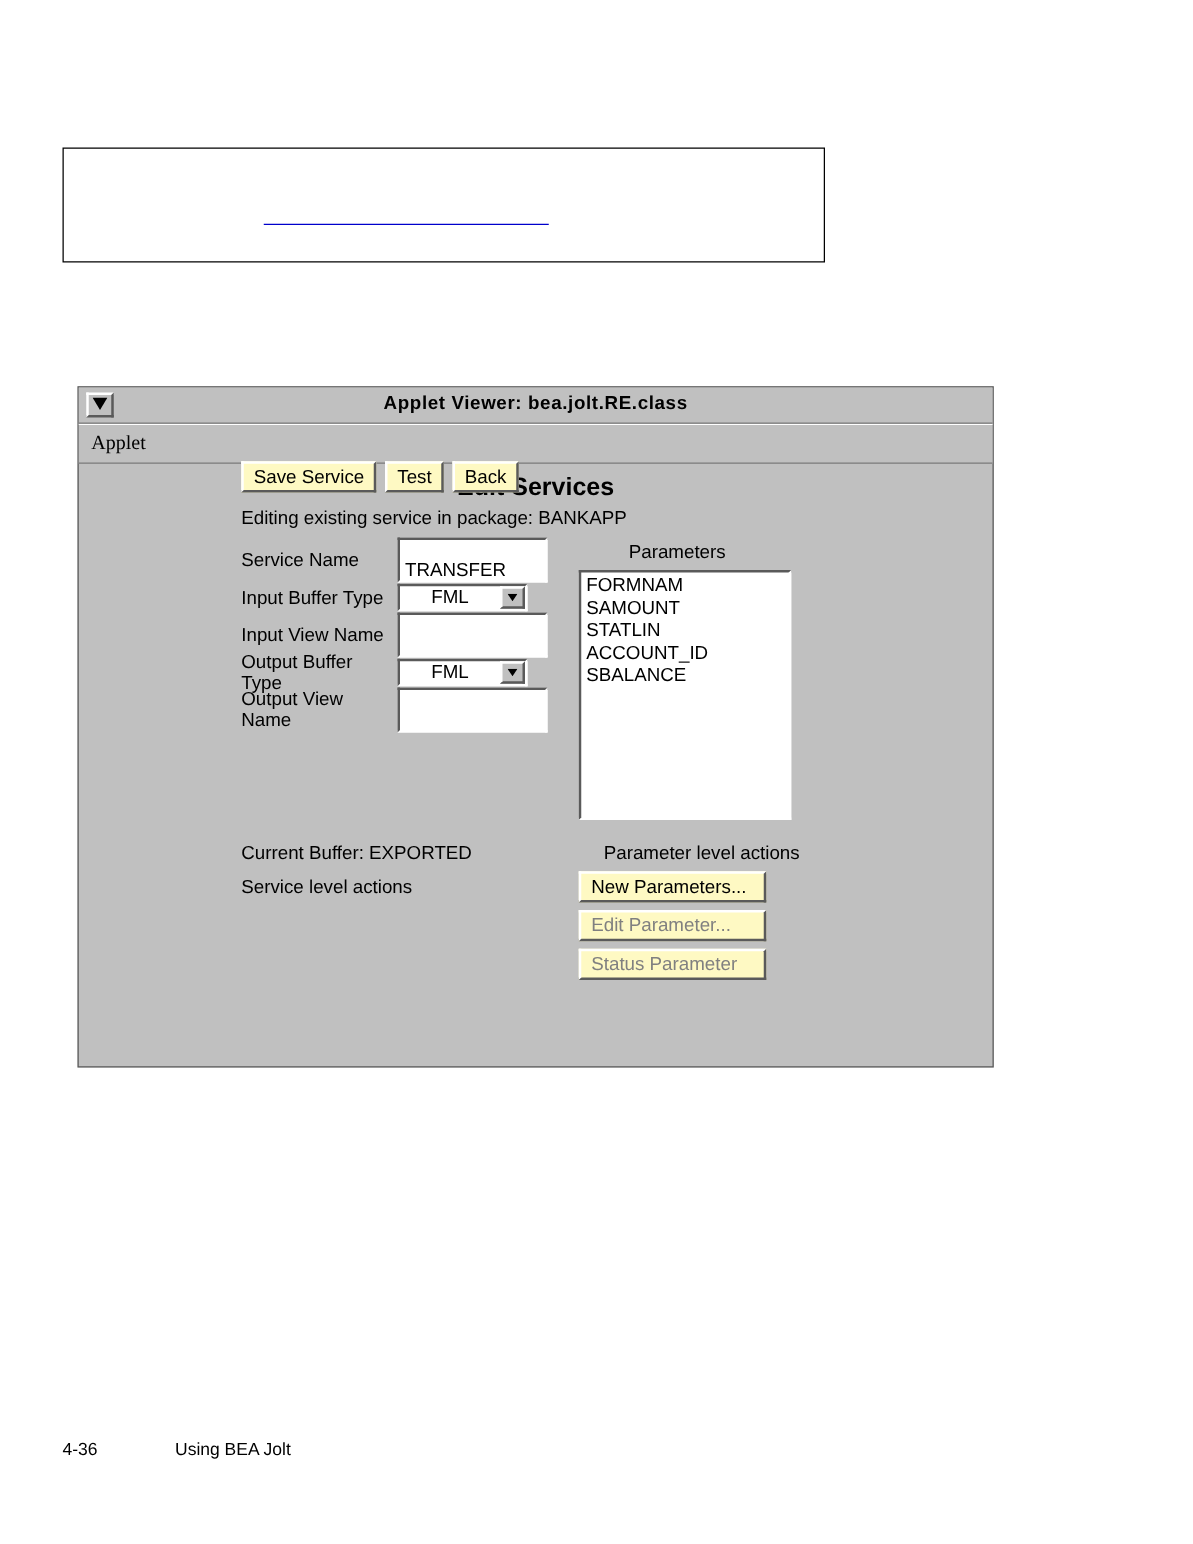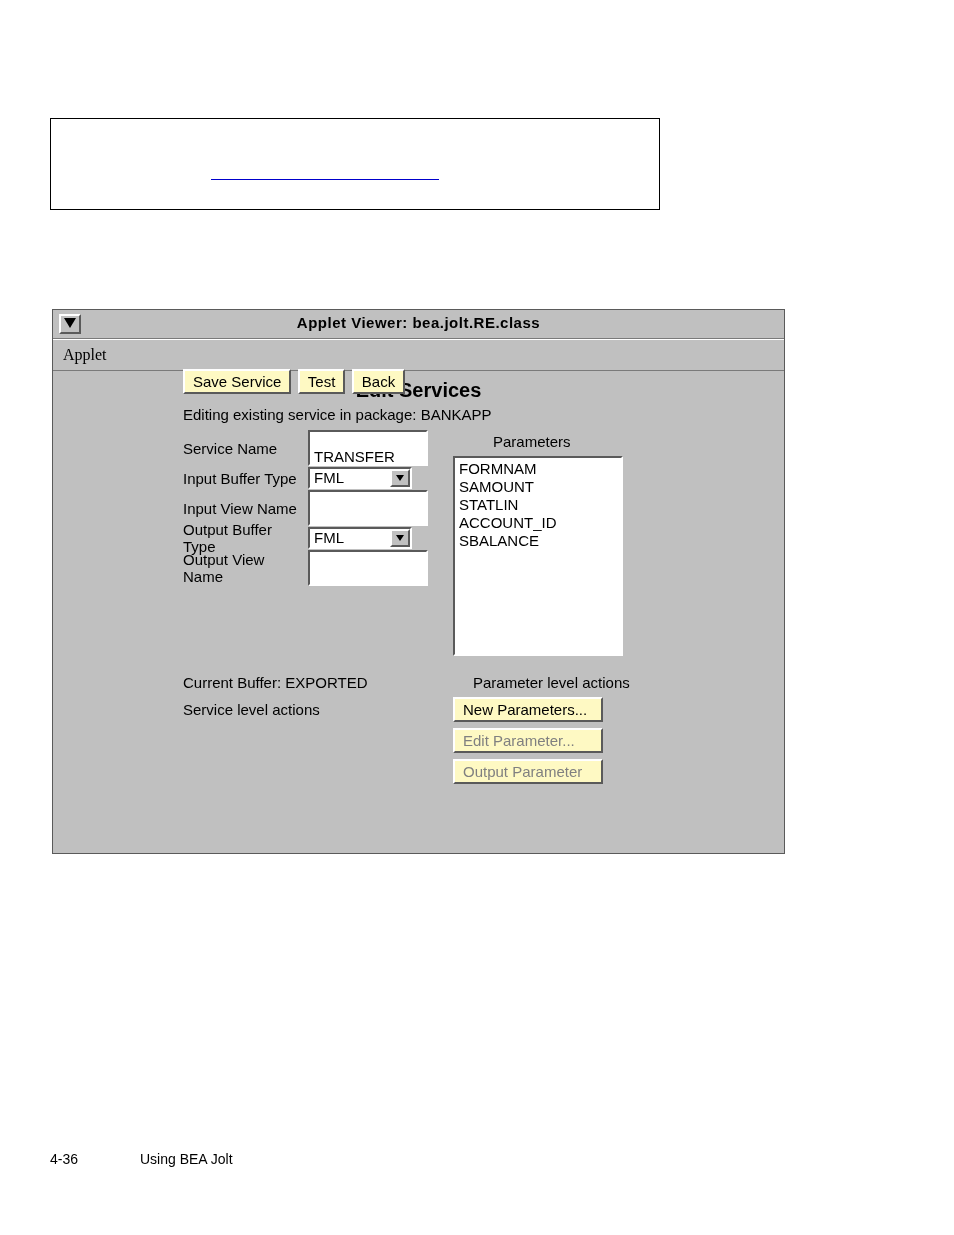--- a/index.html
+++ b/index.html
@@ -39,7 +39,7 @@
   
   .applet-window {
     position: absolute;
-    left: 52px;
+    left: 62px;
     top: 309px;
     width: 733px;
     height: 545px;

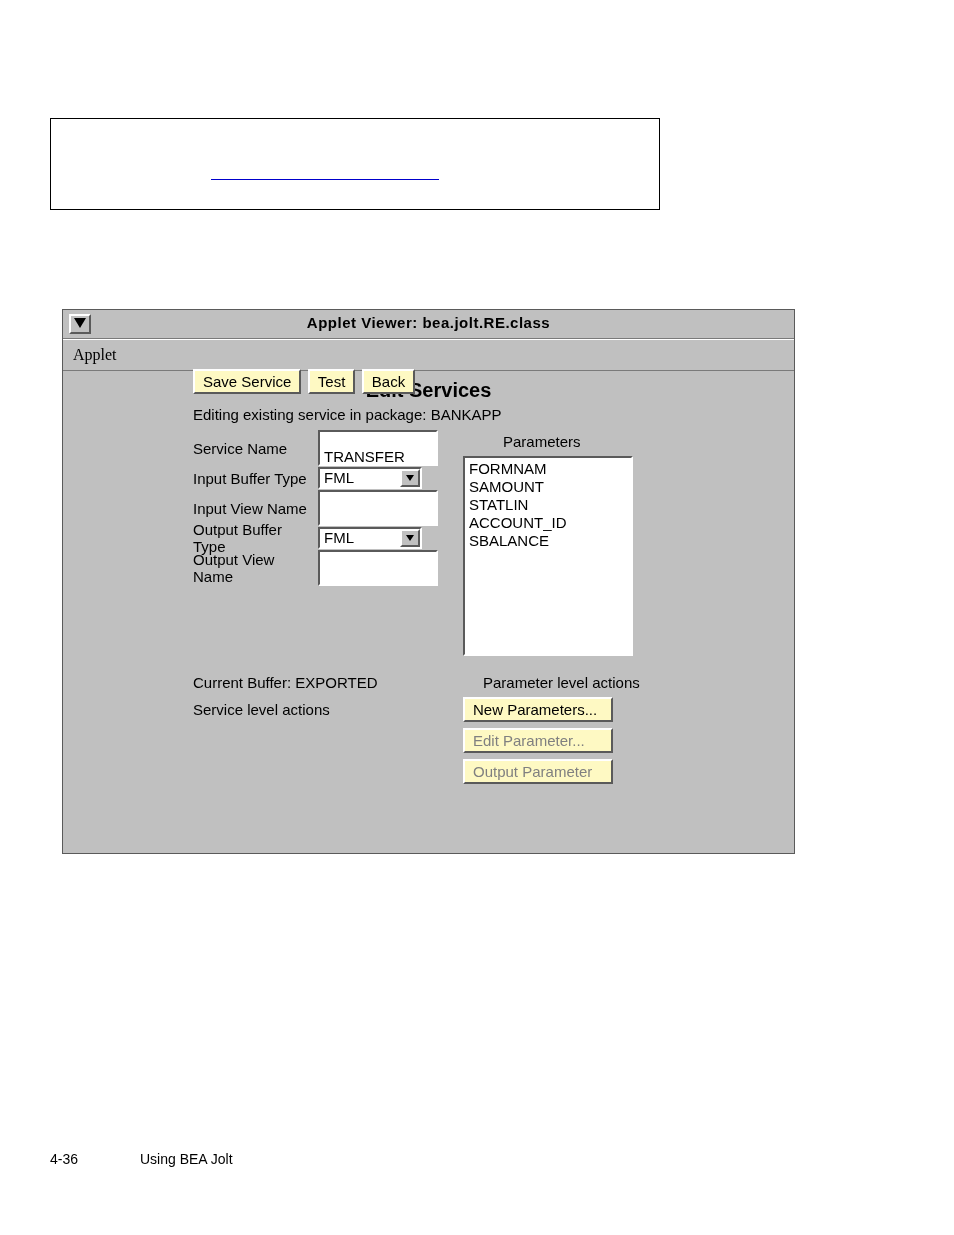--- a/index.html
+++ b/index.html
@@ -160,6 +160,7 @@
     border-bottom: 2px solid #fff;
     background: #fff;
     box-sizing: border-box;
+    text-align: center;
   }
   .select-value {
     width: 72px;

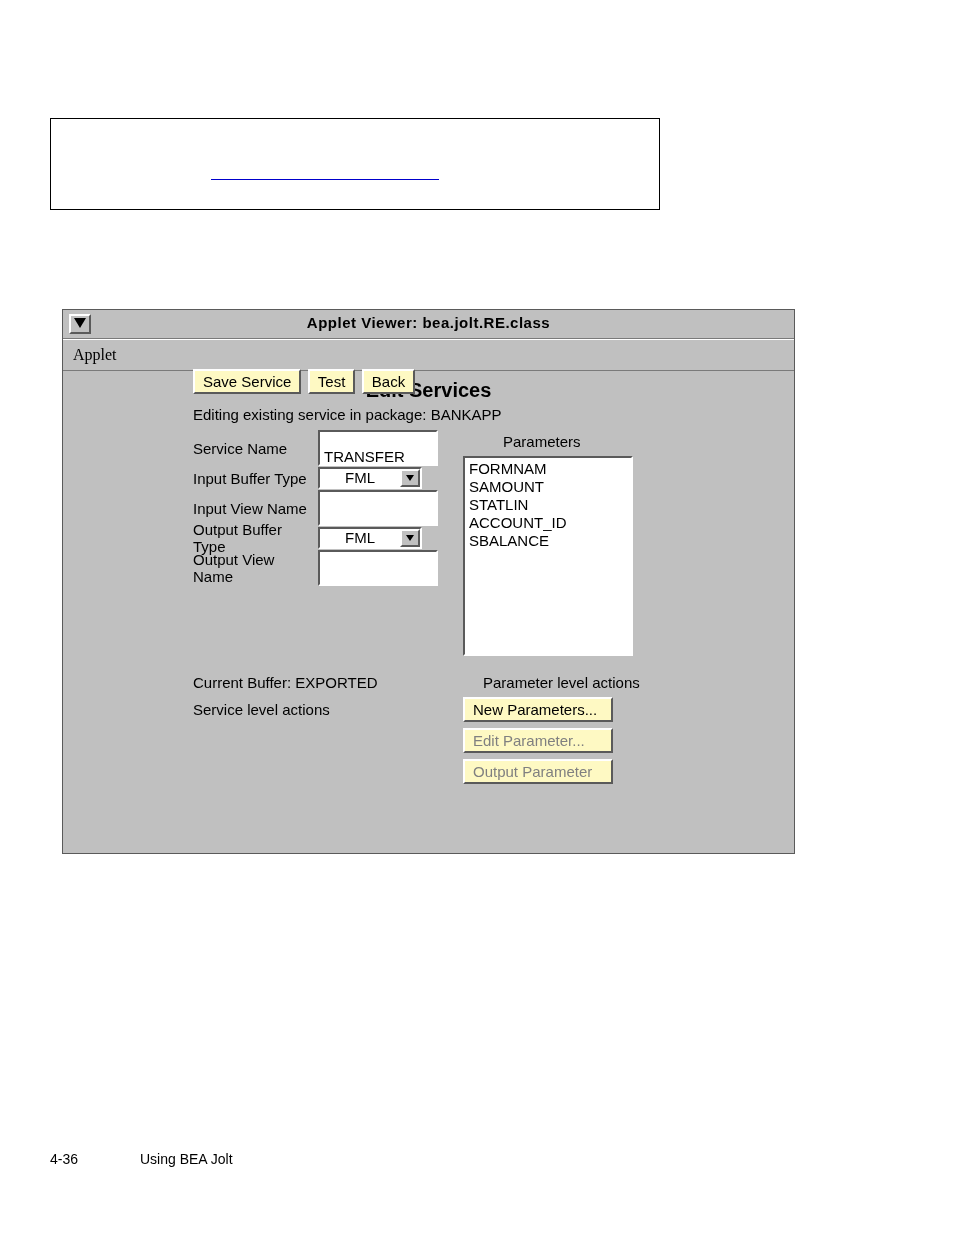--- a/index.html
+++ b/index.html
@@ -360,7 +360,7 @@
             <div class="btn-stack">
               <span class="btn">New Parameters...</span>
               <span class="btn disabled">Edit Parameter...</span>
-              <span class="btn disabled">Output Parameter</span>
+              <span class="btn disabled">Status Parameter</span>
             </div>
           </div>
         </div>

